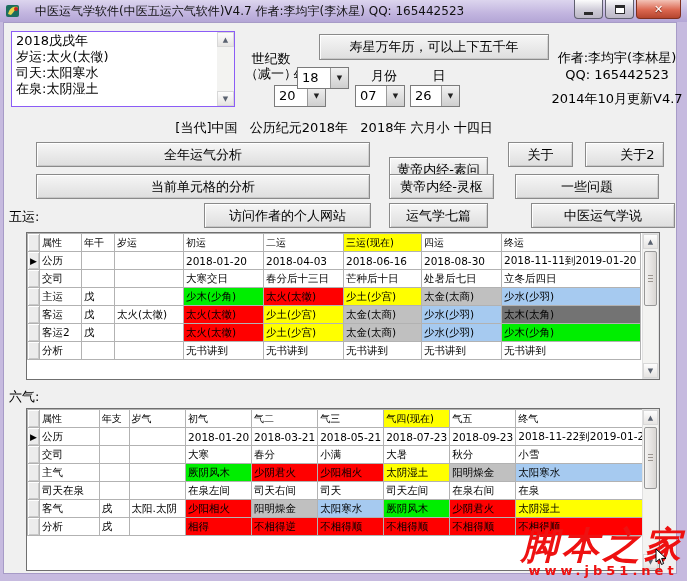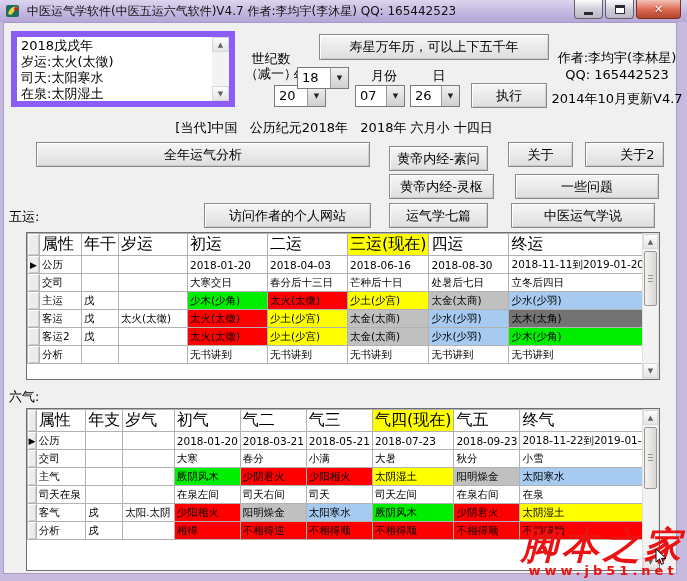--- a/index.html
+++ b/index.html
@@ -11,7 +11,7 @@
   
   .titlebar { position:absolute; left:0; top:0; width:100%; height:22px;
     background:linear-gradient(#DCD5EE,#C2B5DF 60%,#B4A6D6);
-    display:flex; align-items:center; padding-left:5px; gap:6px; }
+    display:flex; align-items:center; padding-left:5px; gap:14px; }
   .appicon { width:16px; height:16px; flex:0 0 auto; }
   .title { font-size:12px; color:#111; white-space:nowrap; }
   .winbtns { position:absolute; right:6px; top:0; display:flex; }

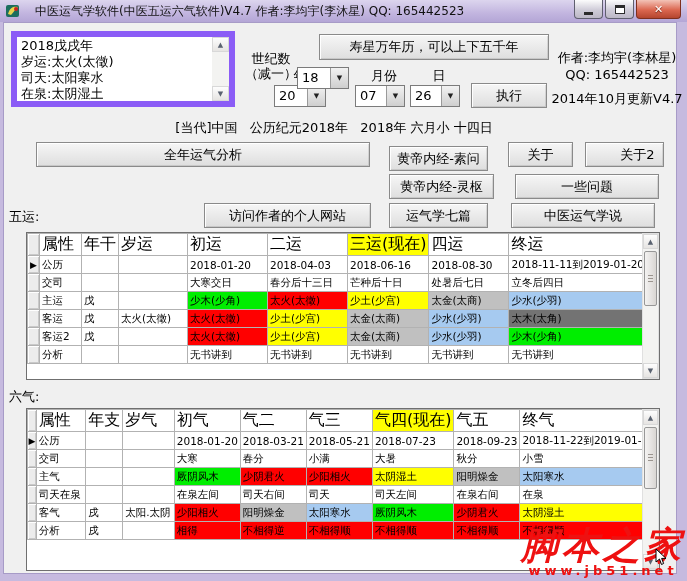--- a/index.html
+++ b/index.html
@@ -35,7 +35,7 @@
     white-space:nowrap; cursor:default; }
 
   .infobox { position:absolute; left:7px; top:8px; width:224px; height:76px;
-    background:#fff; border:6px solid #8b5cf6; }
+    background:#fff; border:1px solid #8b5cf6; }
   .infotext { position:absolute; left:0; top:0; right:17px; bottom:0;
     font-size:13px; line-height:16px; padding:1px 4px; white-space:pre-line; color:#000; }
 

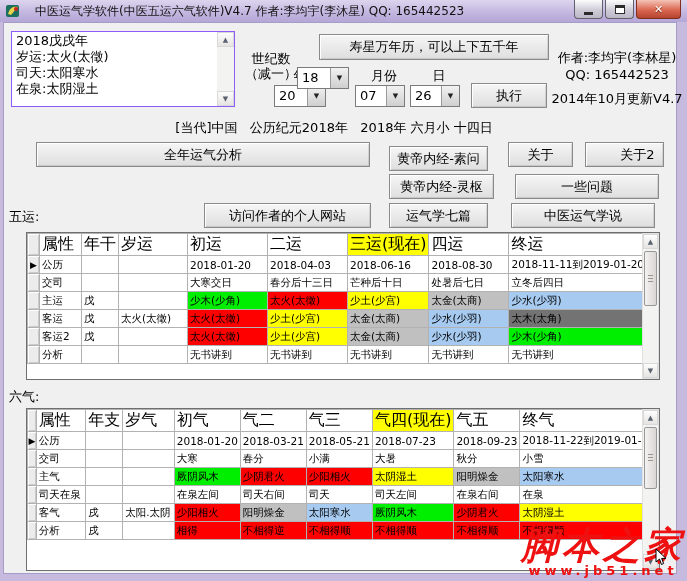--- a/index.html
+++ b/index.html
@@ -149,7 +149,6 @@
       <span class="cbtn">▼</span>
     </div>
 
-    <div class="btn" style="left:467px; top:60px; width:76px; height:25px;">执行</div>
 
     <div class="author">
       <div>作者:李均宇(李林星)</div>

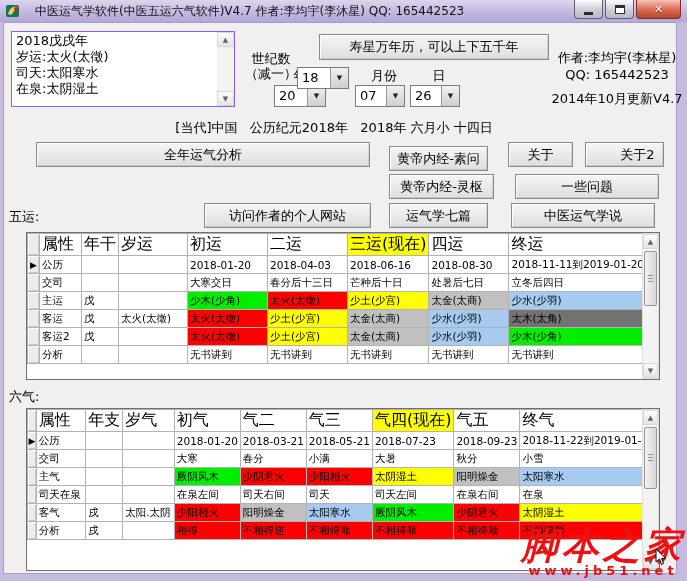--- a/index.html
+++ b/index.html
@@ -159,7 +159,7 @@
     <div class="dateline">[当代]中国   公历纪元2018年   2018年 六月小 十四日</div>
 
     <div class="btn" style="left:32px;  top:119px; width:334px; height:25px;">全年运气分析</div>
-    <div class="btn" style="left:385px; top:123px; width:99px;  height:25px;">黄帝内经-素问</div>
+    <div class="btn" style="left:385px; top:134px; width:99px;  height:25px;">黄帝内经-素问</div>
     <div class="btn" style="left:504px; top:119px; width:65px;  height:25px;">关于</div>
     <div class="btn" style="left:581px; top:119px; width:79px;  height:25px;padding-left:26px;">关于2</div>
 

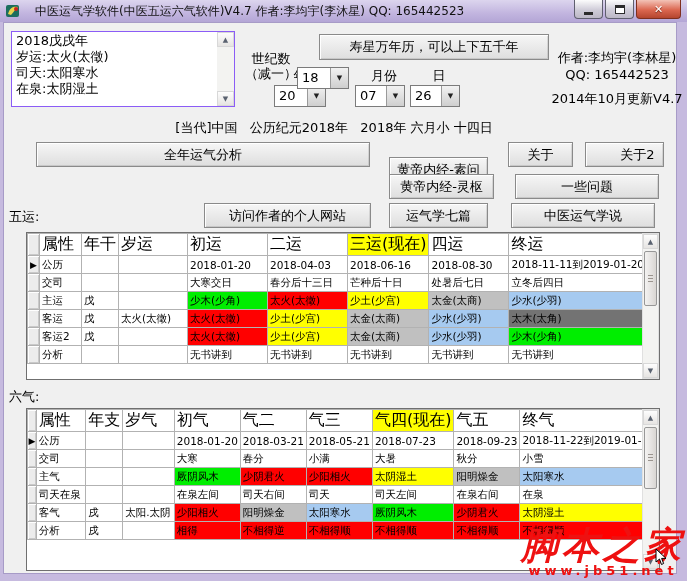--- a/index.html
+++ b/index.html
@@ -163,6 +163,7 @@
     <div class="btn" style="left:504px; top:119px; width:65px;  height:25px;">关于</div>
     <div class="btn" style="left:581px; top:119px; width:79px;  height:25px;padding-left:26px;">关于2</div>
 
+    <div class="btn" style="left:32px;  top:151px; width:334px; height:25px;">当前单元格的分析</div>
     <div class="btn" style="left:385px; top:151px; width:105px;  height:25px;">黄帝内经-灵枢</div>
     <div class="btn" style="left:511px; top:151px; width:144px; height:25px;">一些问题</div>
 

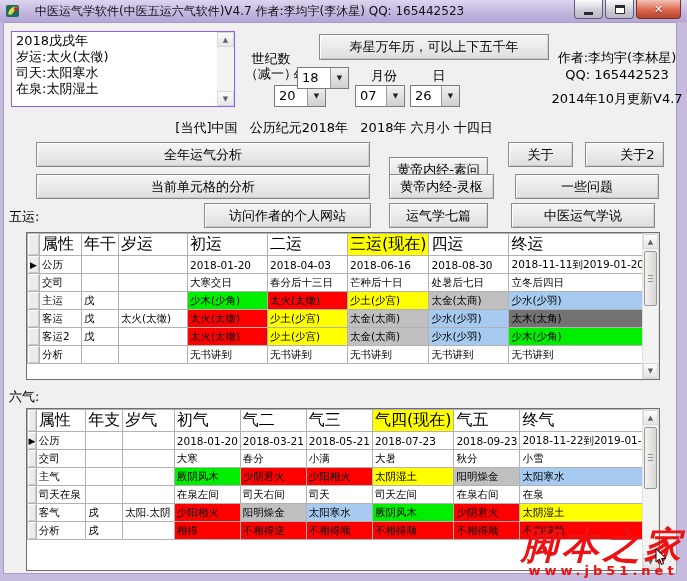--- a/index.html
+++ b/index.html
@@ -170,7 +170,7 @@
     <div class="lbl" style="left:5px; top:186px; width:40px; text-align:left;">五运:</div>
     <div class="btn" style="left:200px; top:180px; width:167px; height:25px;">访问作者的个人网站</div>
     <div class="btn" style="left:385px; top:180px; width:99px;  height:25px;">运气学七篇</div>
-    <div class="btn" style="left:507px; top:180px; width:144px; height:25px;">中医运气学说</div>
+    <div class="btn" style="left:527px; top:180px; width:144px; height:25px;">中医运气学说</div>
 
     <div class="gridbox" style="left:22px; top:209px; width:634px; height:148px;">
       <table class="grid" id="t1-table">

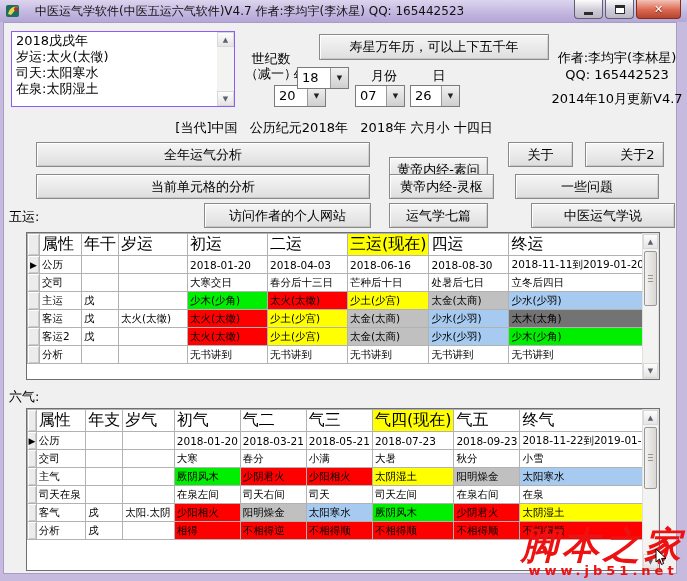--- a/index.html
+++ b/index.html
@@ -56,7 +56,7 @@
   .grid { border-collapse:collapse; table-layout:fixed; position:absolute; left:0; top:0; }
   .grid td { border:1px solid #b2b2b2; height:18px; padding:0 2px; font-size:10.5px;
     color:#000; white-space:nowrap; overflow:hidden; background:#fff; }
-  .grid td.hc { font-size:16px;margin-left:8px; }
+  .grid td.hc { font-size:10px;margin-left:8px; }
   .grid td.now { background:#FFFF00; }
   .grid td.sel { background:#ECECEC; box-shadow:inset 1px 1px 0 #fff, inset -1px -1px 0 #c9c9c9;
     font-size:9px; text-align:center; padding:0; }

